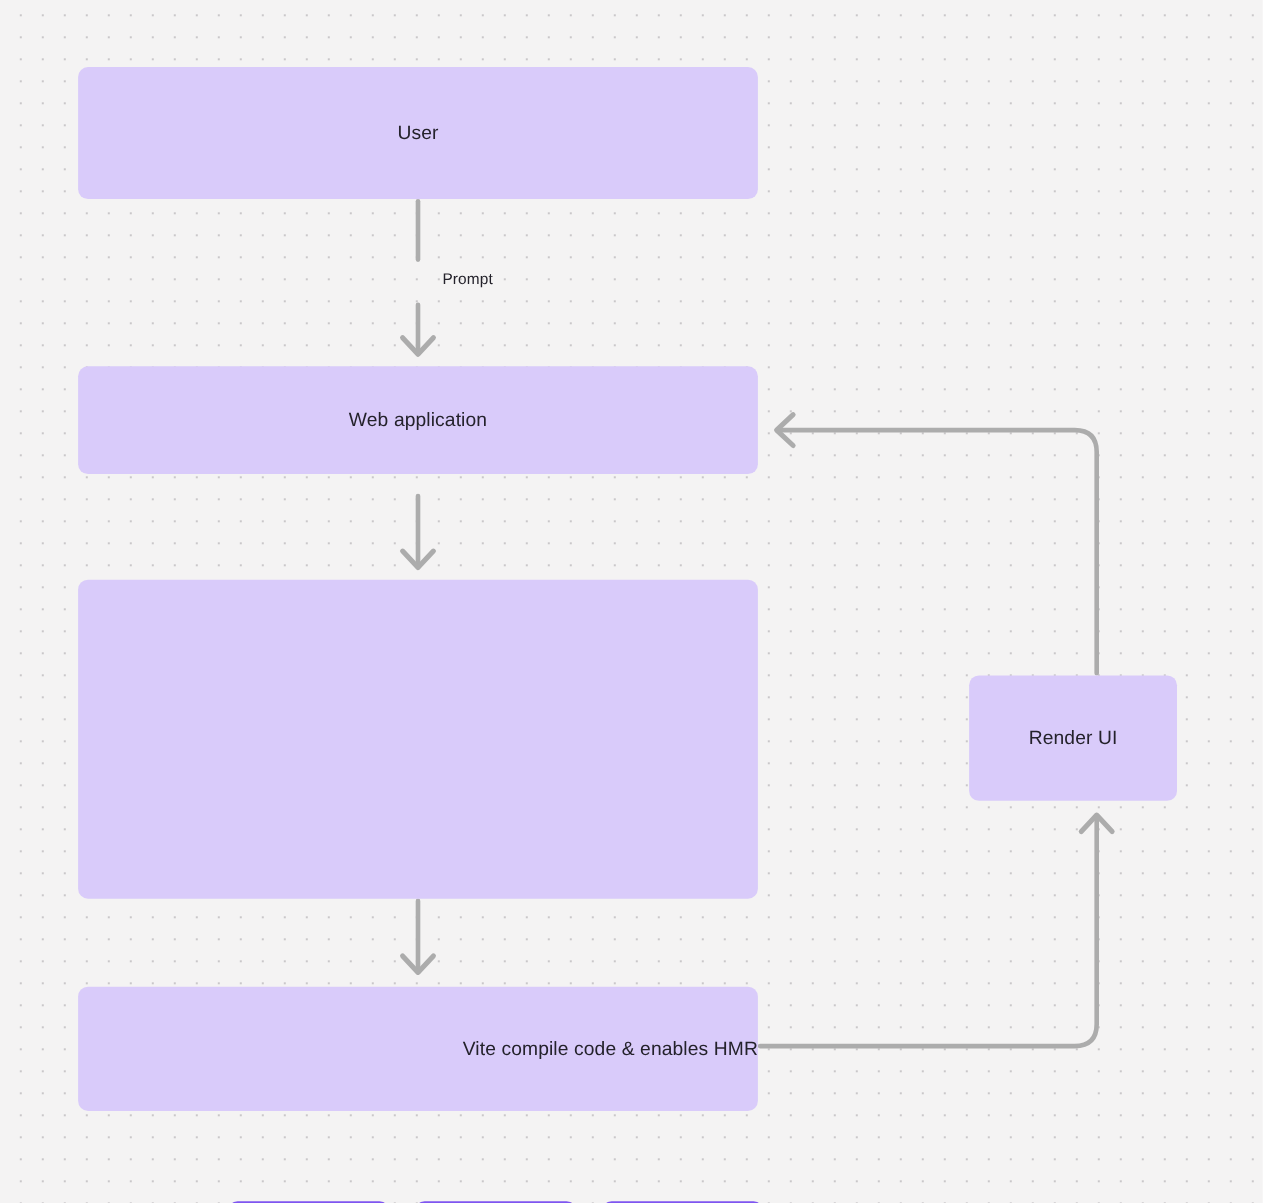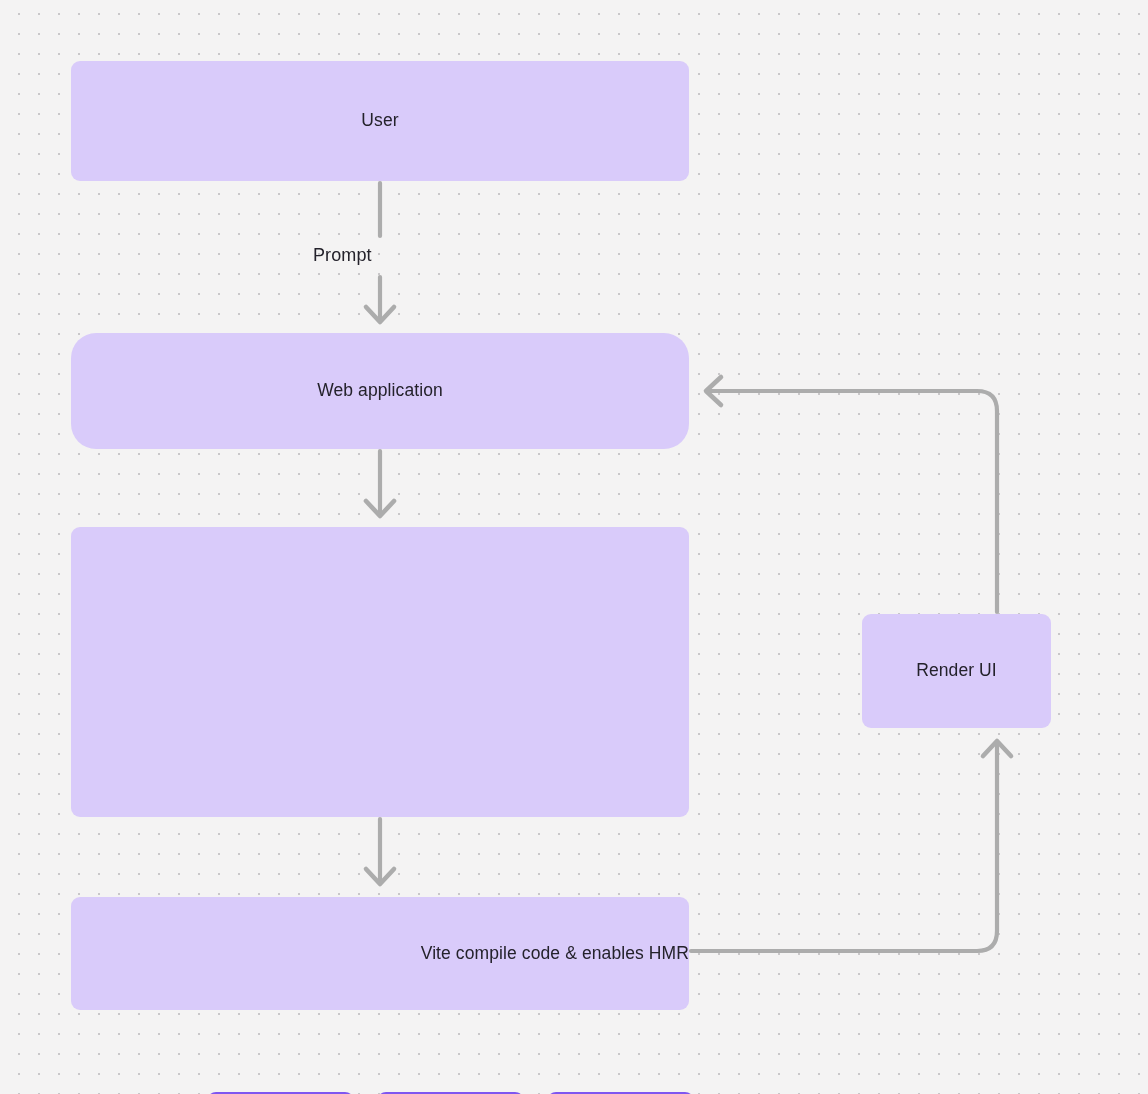--- a/index.html
+++ b/index.html
@@ -77,8 +77,8 @@
     left: 313px;
     top: 245px;
     width: 135px;
-    text-align: left;
-    font-size: 18px;
+    text-align: right;
+    font-size: 14px;
     color: #24222b;
     letter-spacing: 0.1px;
   }

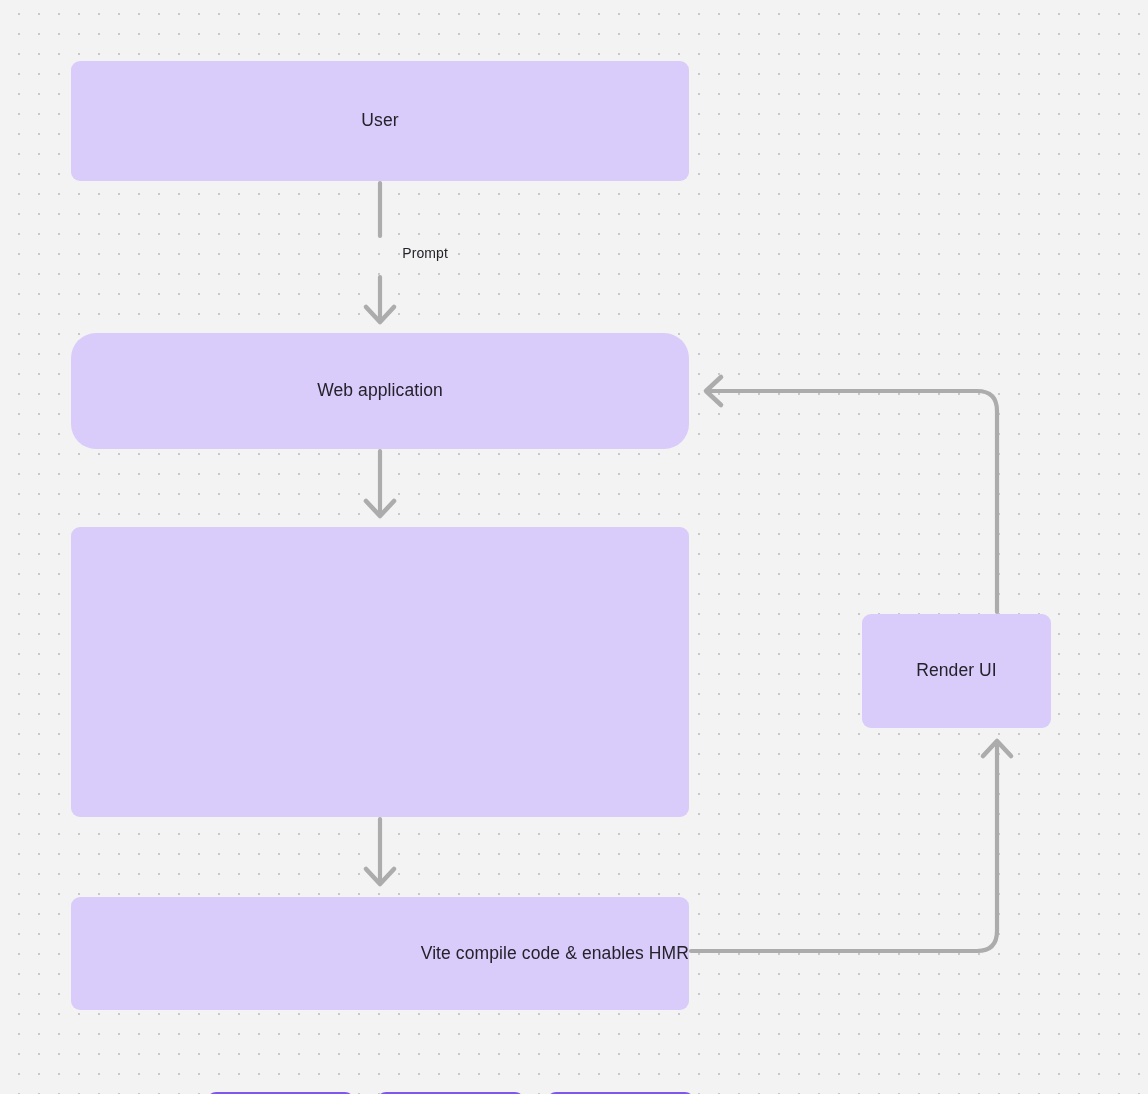--- a/index.html
+++ b/index.html
@@ -48,7 +48,7 @@
 
   
   #node-user          { left: 71px;  top: 61px;   width: 618px; height: 120px; }
-  #node-webapp        { left: 71px;  top: 333px;  width: 618px; height: 116px; border-radius: 25px; }
+  #node-webapp        { left: 71px;  top: 333px;  width: 618px; height: 98px; }
   #node-components    { left: 71px;  top: 527px;  width: 618px; height: 290px; }
   #node-vite          { left: 71px;  top: 897px;  width: 618px; height: 113px; justify-content: flex-end; }
   #node-render        { left: 862px; top: 614px;  width: 189px; height: 114px; }

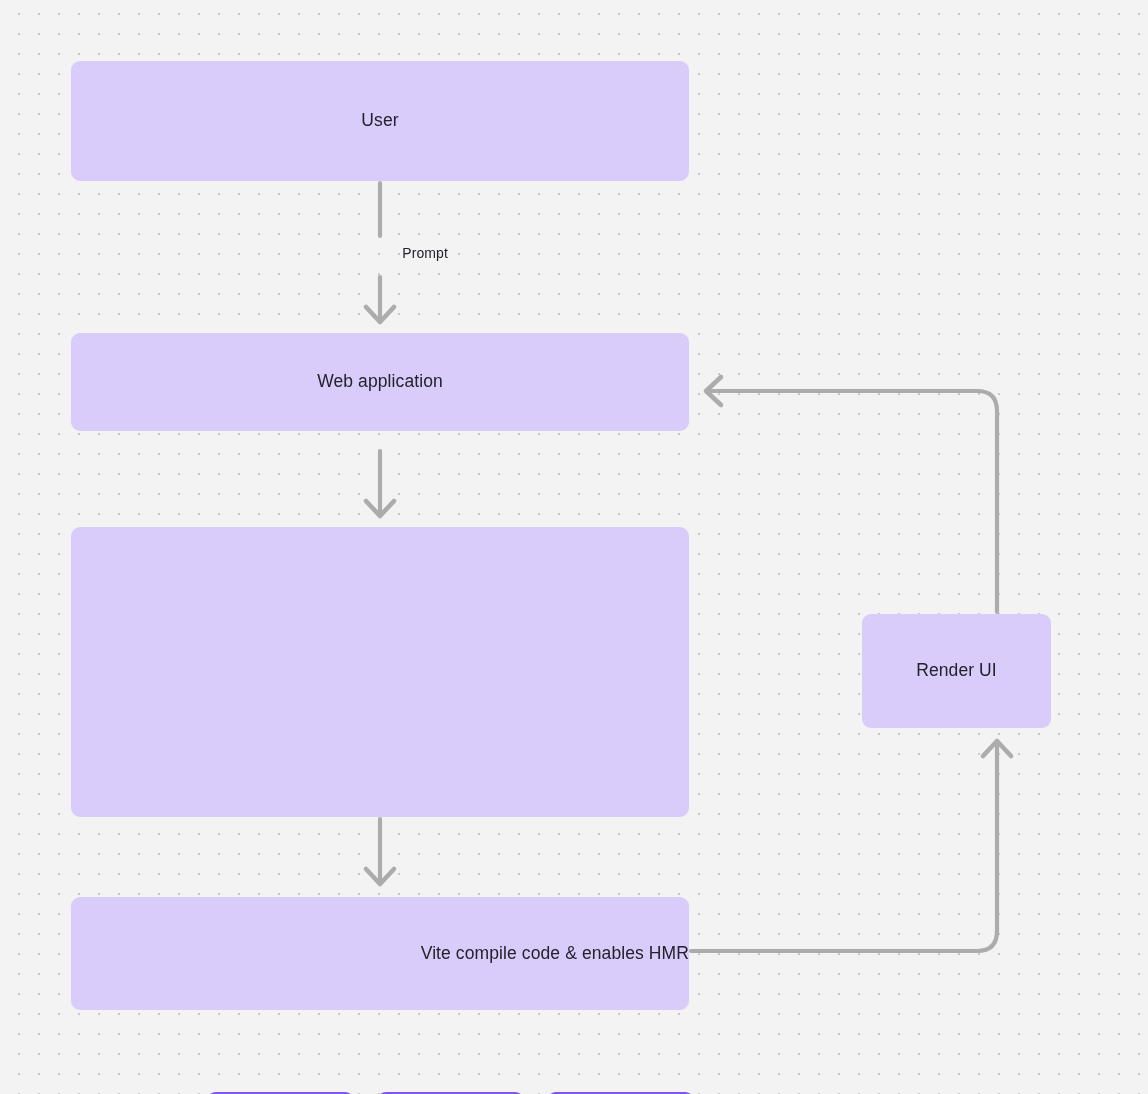--- a/index.html
+++ b/index.html
@@ -51,7 +51,7 @@
   #node-webapp        { left: 71px;  top: 333px;  width: 618px; height: 98px; }
   #node-components    { left: 71px;  top: 527px;  width: 618px; height: 290px; }
   #node-vite          { left: 71px;  top: 897px;  width: 618px; height: 113px; justify-content: flex-end; }
-  #node-render        { left: 862px; top: 614px;  width: 189px; height: 114px; }
+  #node-render        { left: 881px; top: 614px;  width: 189px; height: 114px; }
 
   #box-html   { left: 136px; top: 565px; width: 147px; height: 107px; }
   #box-css    { left: 306px; top: 565px; width: 147px; height: 107px; }

